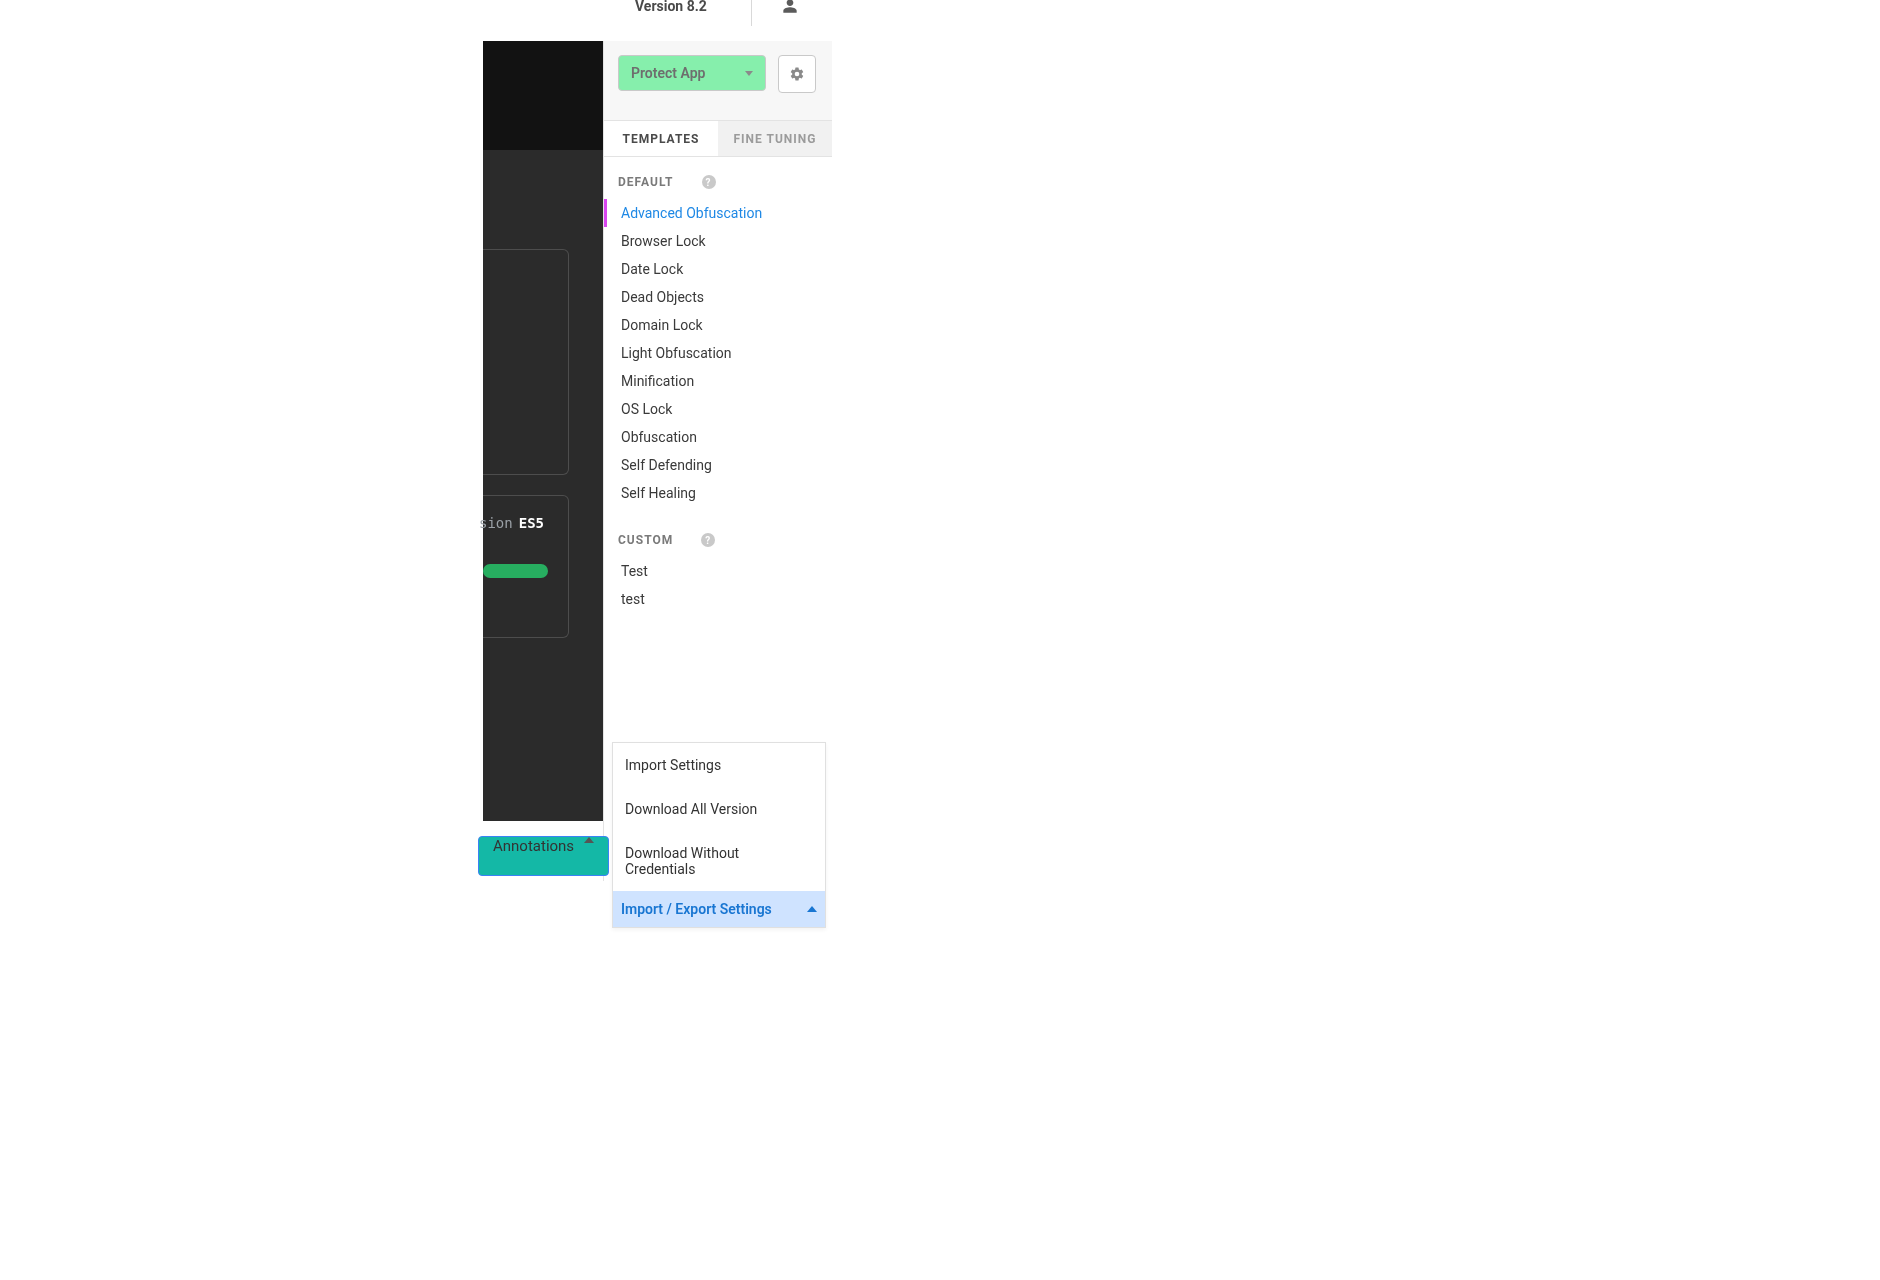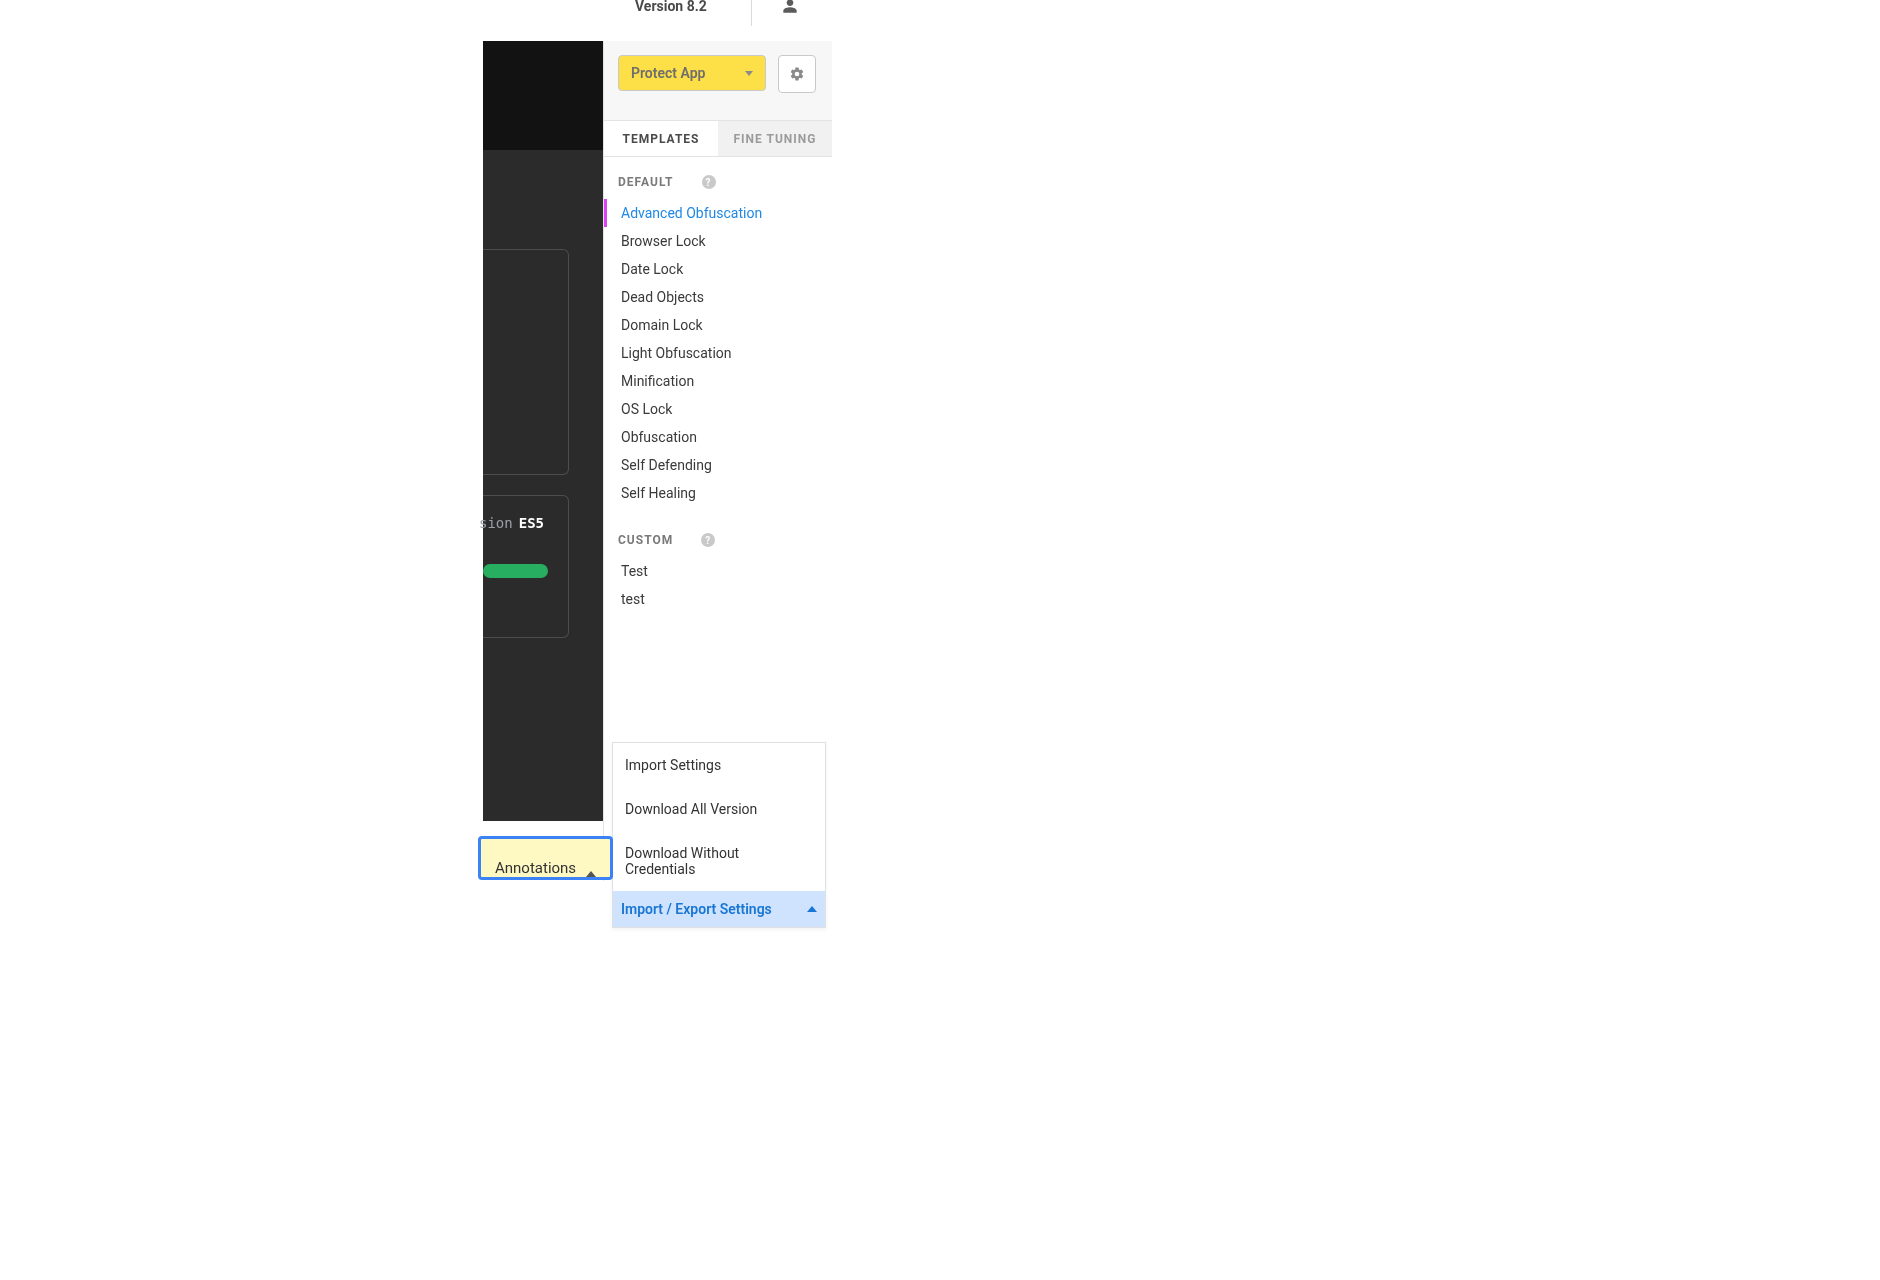--- a/index.html
+++ b/index.html
@@ -134,7 +134,7 @@
     height: 36px;
     border: 1px solid #c9c9c9;
     border-radius: 4px;
-    background: #fde047;
+    background: #86efac;
     display: flex;
     align-items: center;
     justify-content: space-between;

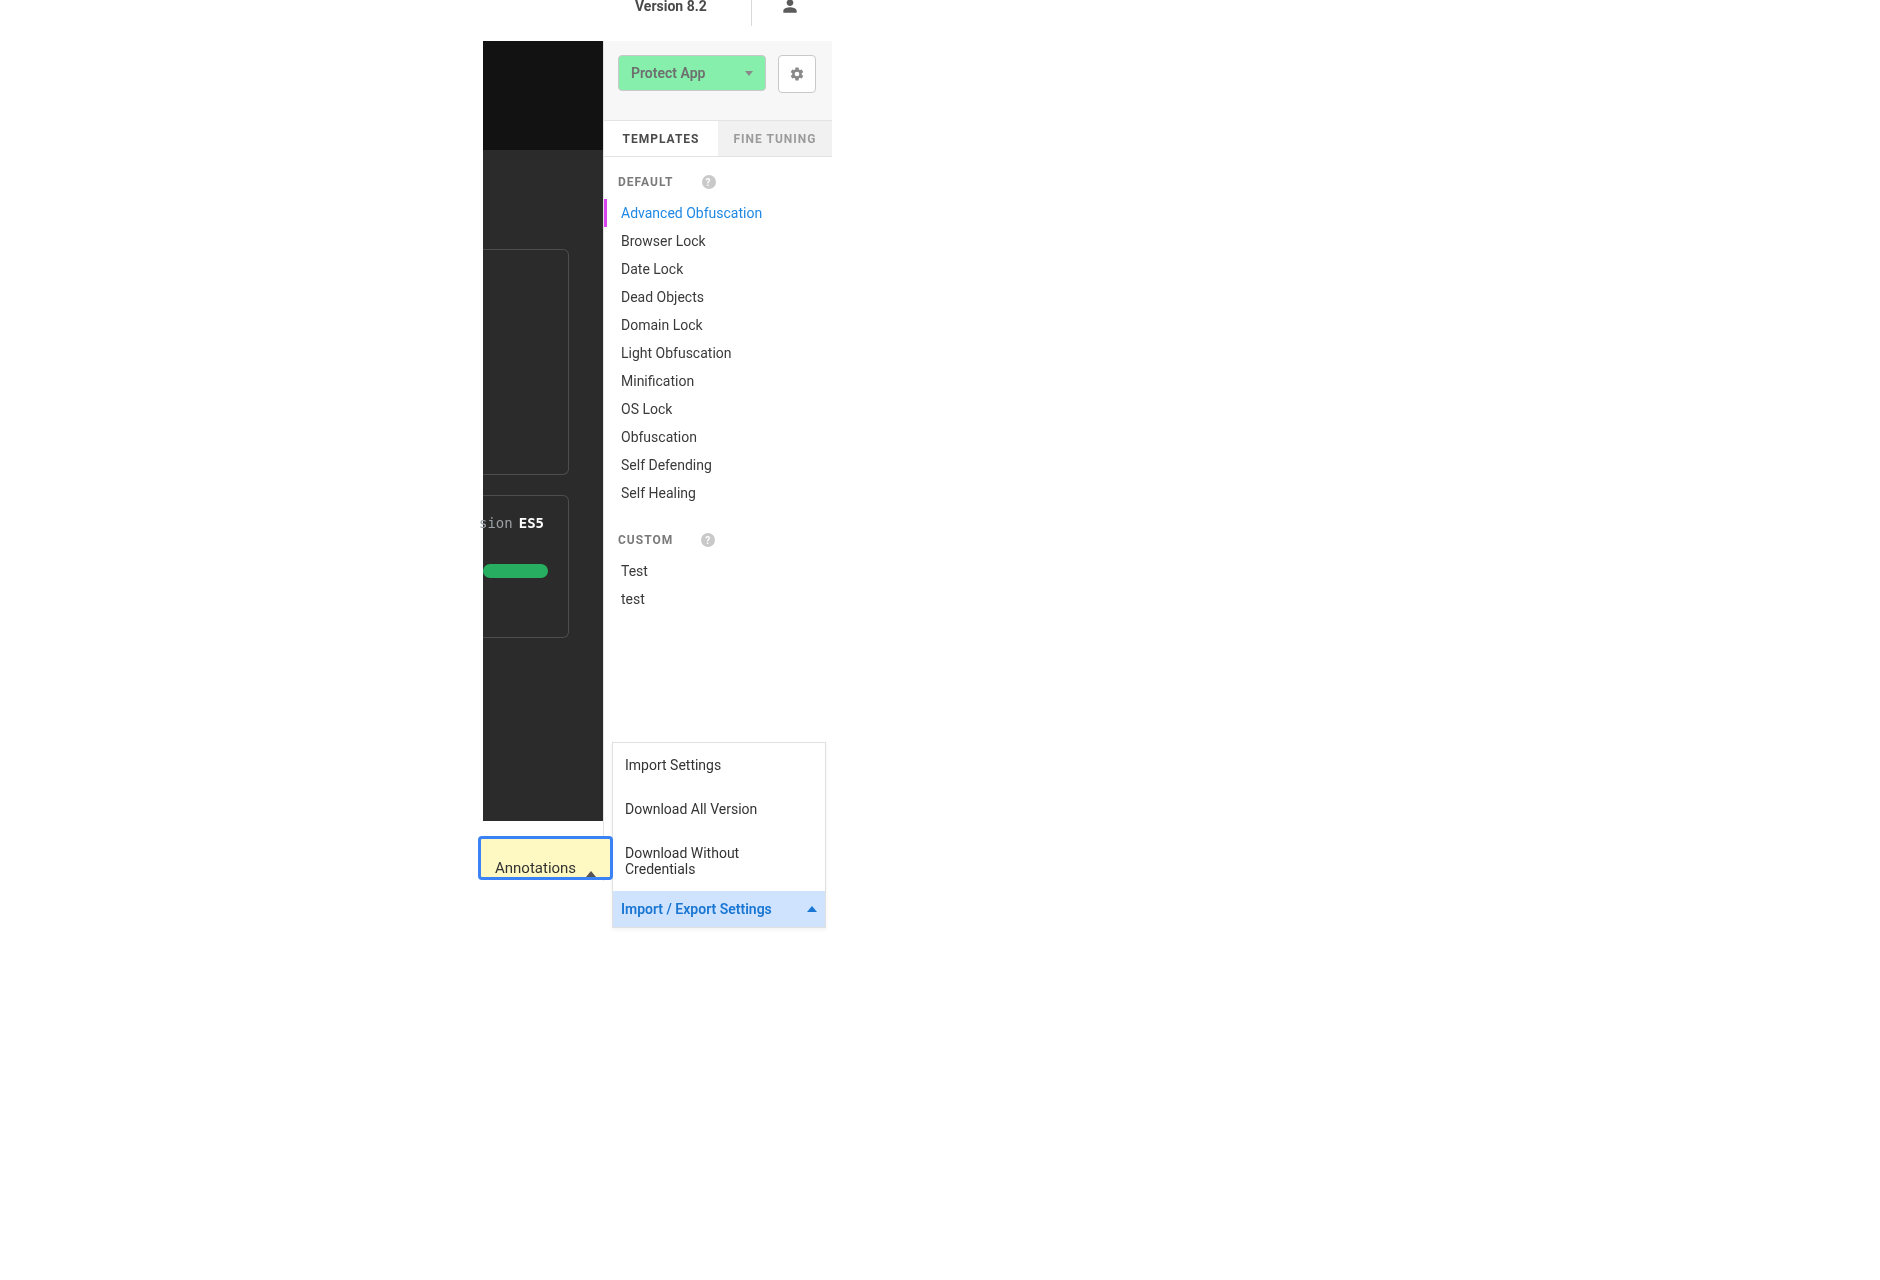--- a/index.html
+++ b/index.html
@@ -281,11 +281,11 @@
     top: 832px;
     height: 38px;
     padding: 0 14px;
-    border: 3px solid #3b82f6;
+    border: 1px solid #3b82f6;
     border-radius: 4px;
-    background: #fef9c3;
-    display: flex;
-    align-items: flex-end;
+    background: #14b8a6;
+    display: flex;
+    align-items: flex-start;
     gap: 10px;
     font-size: 15px;
     color: #333;

